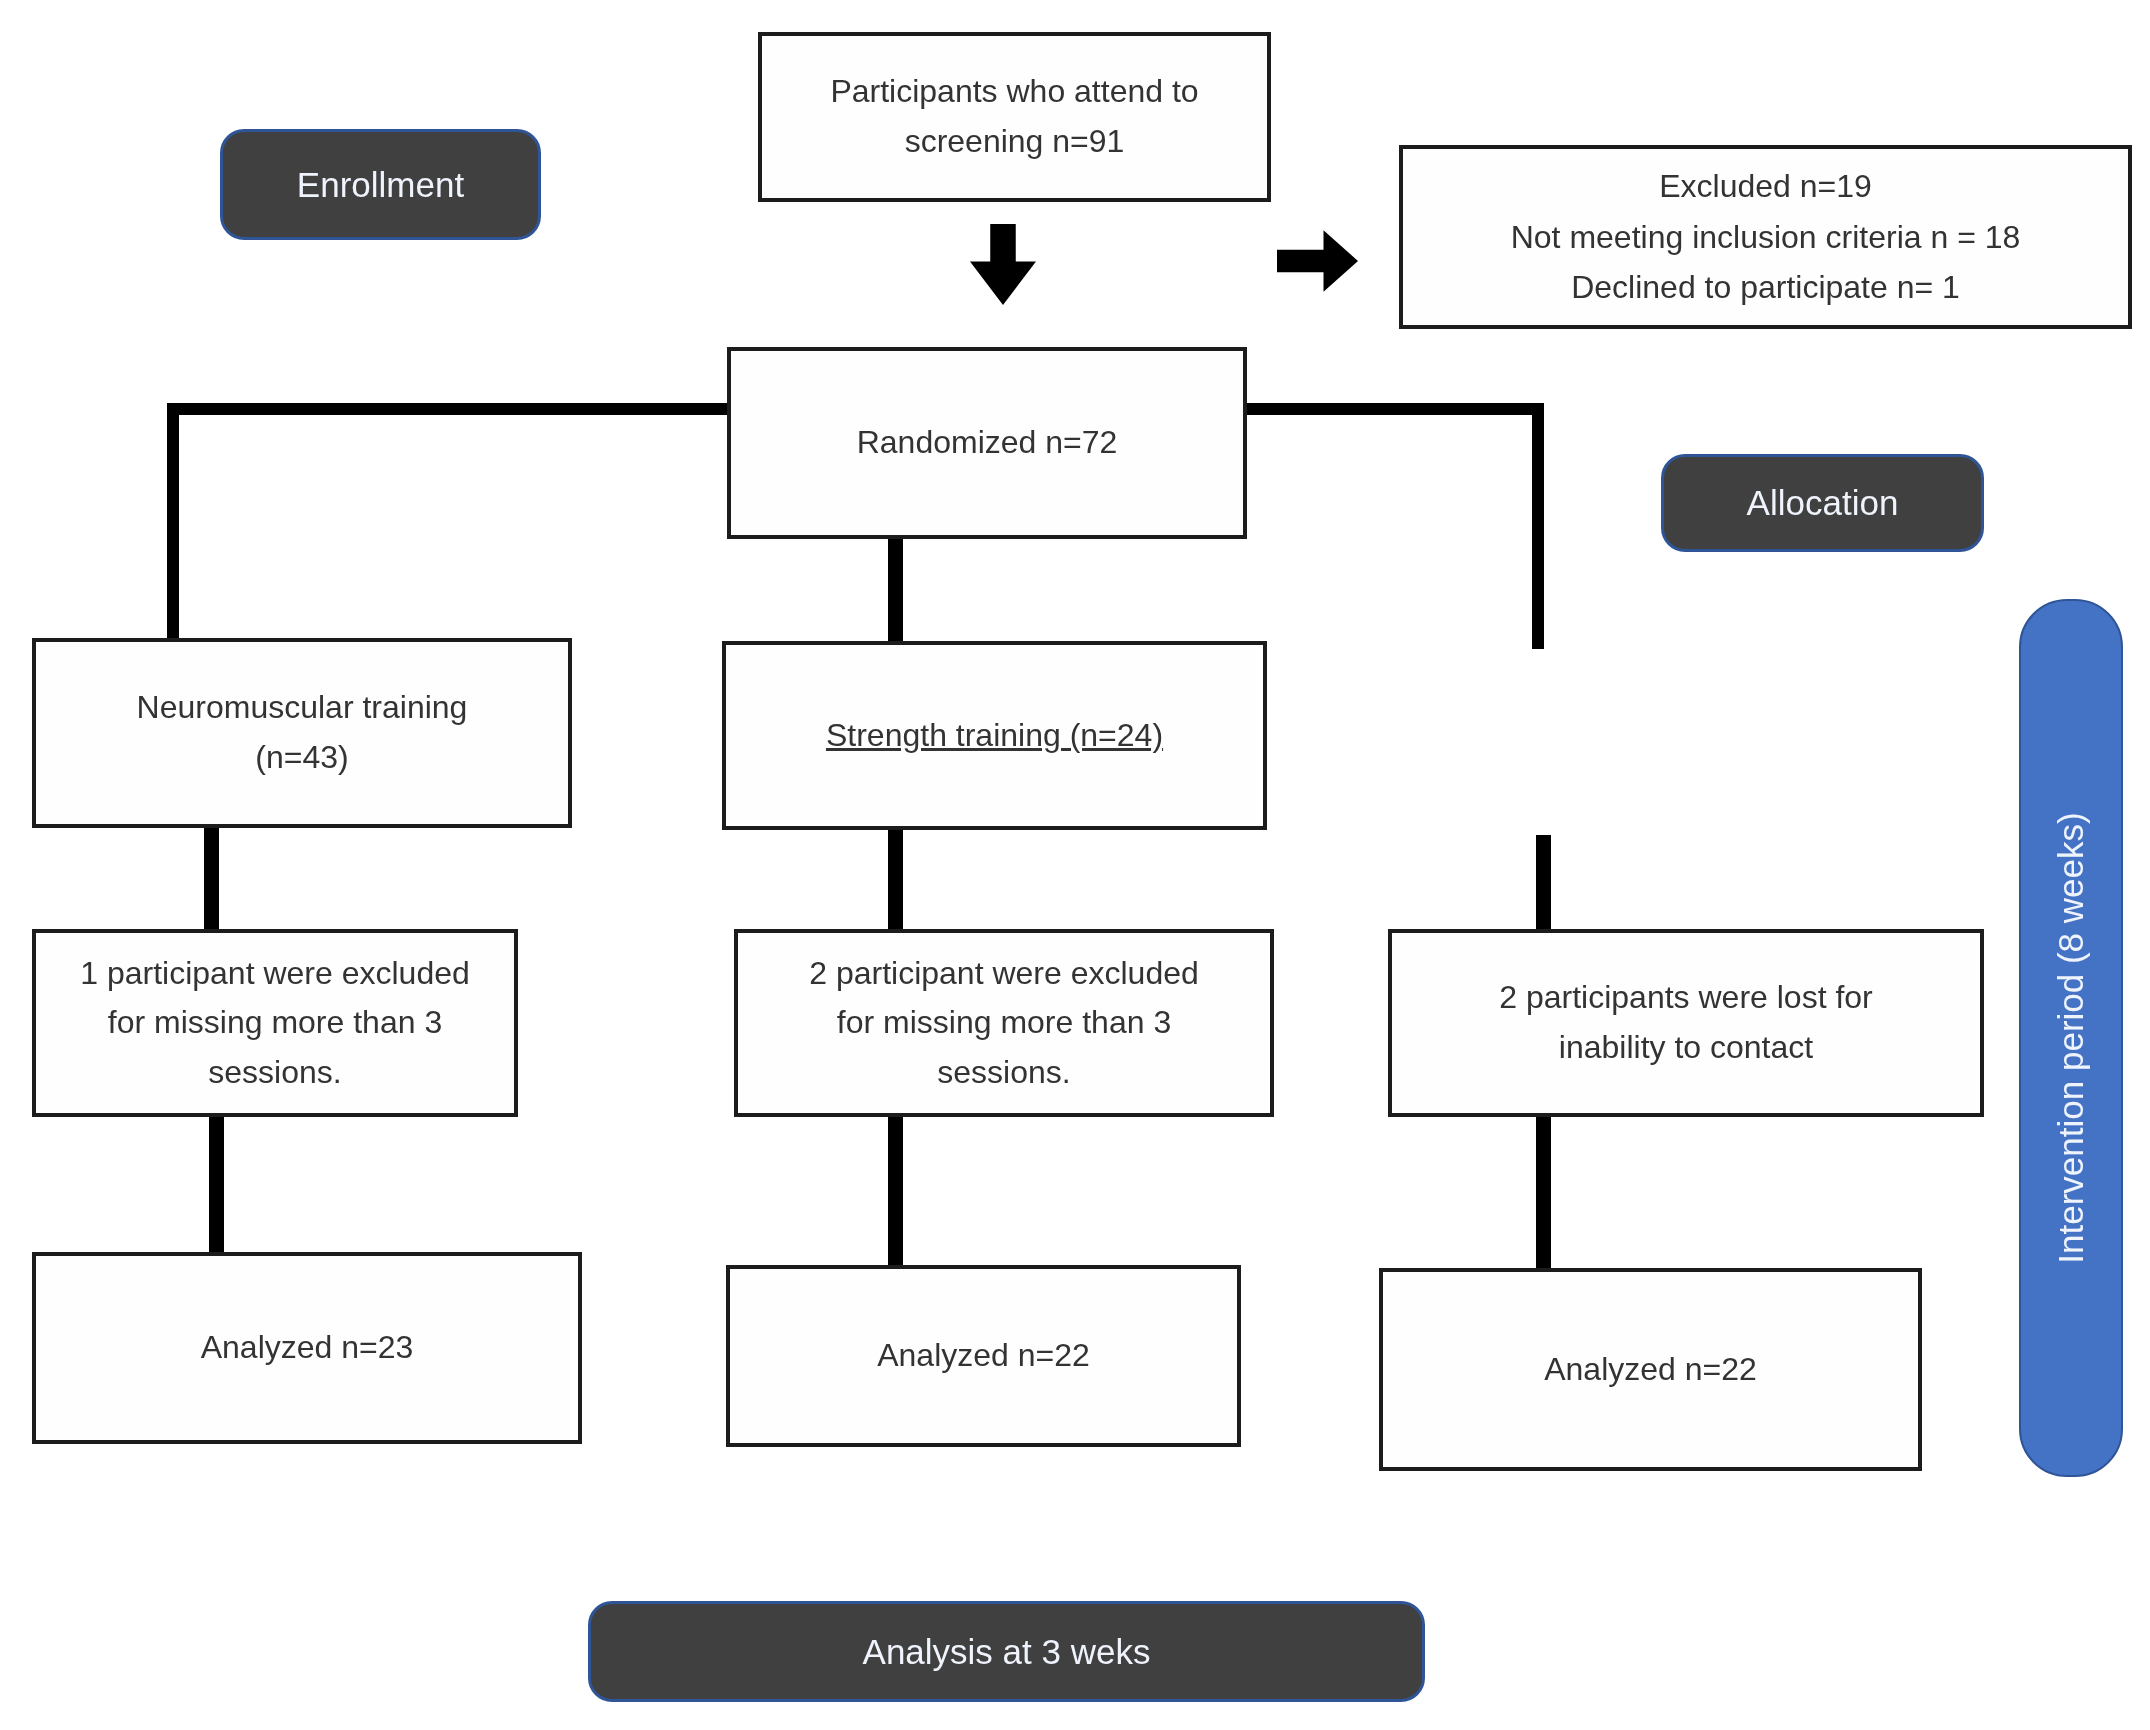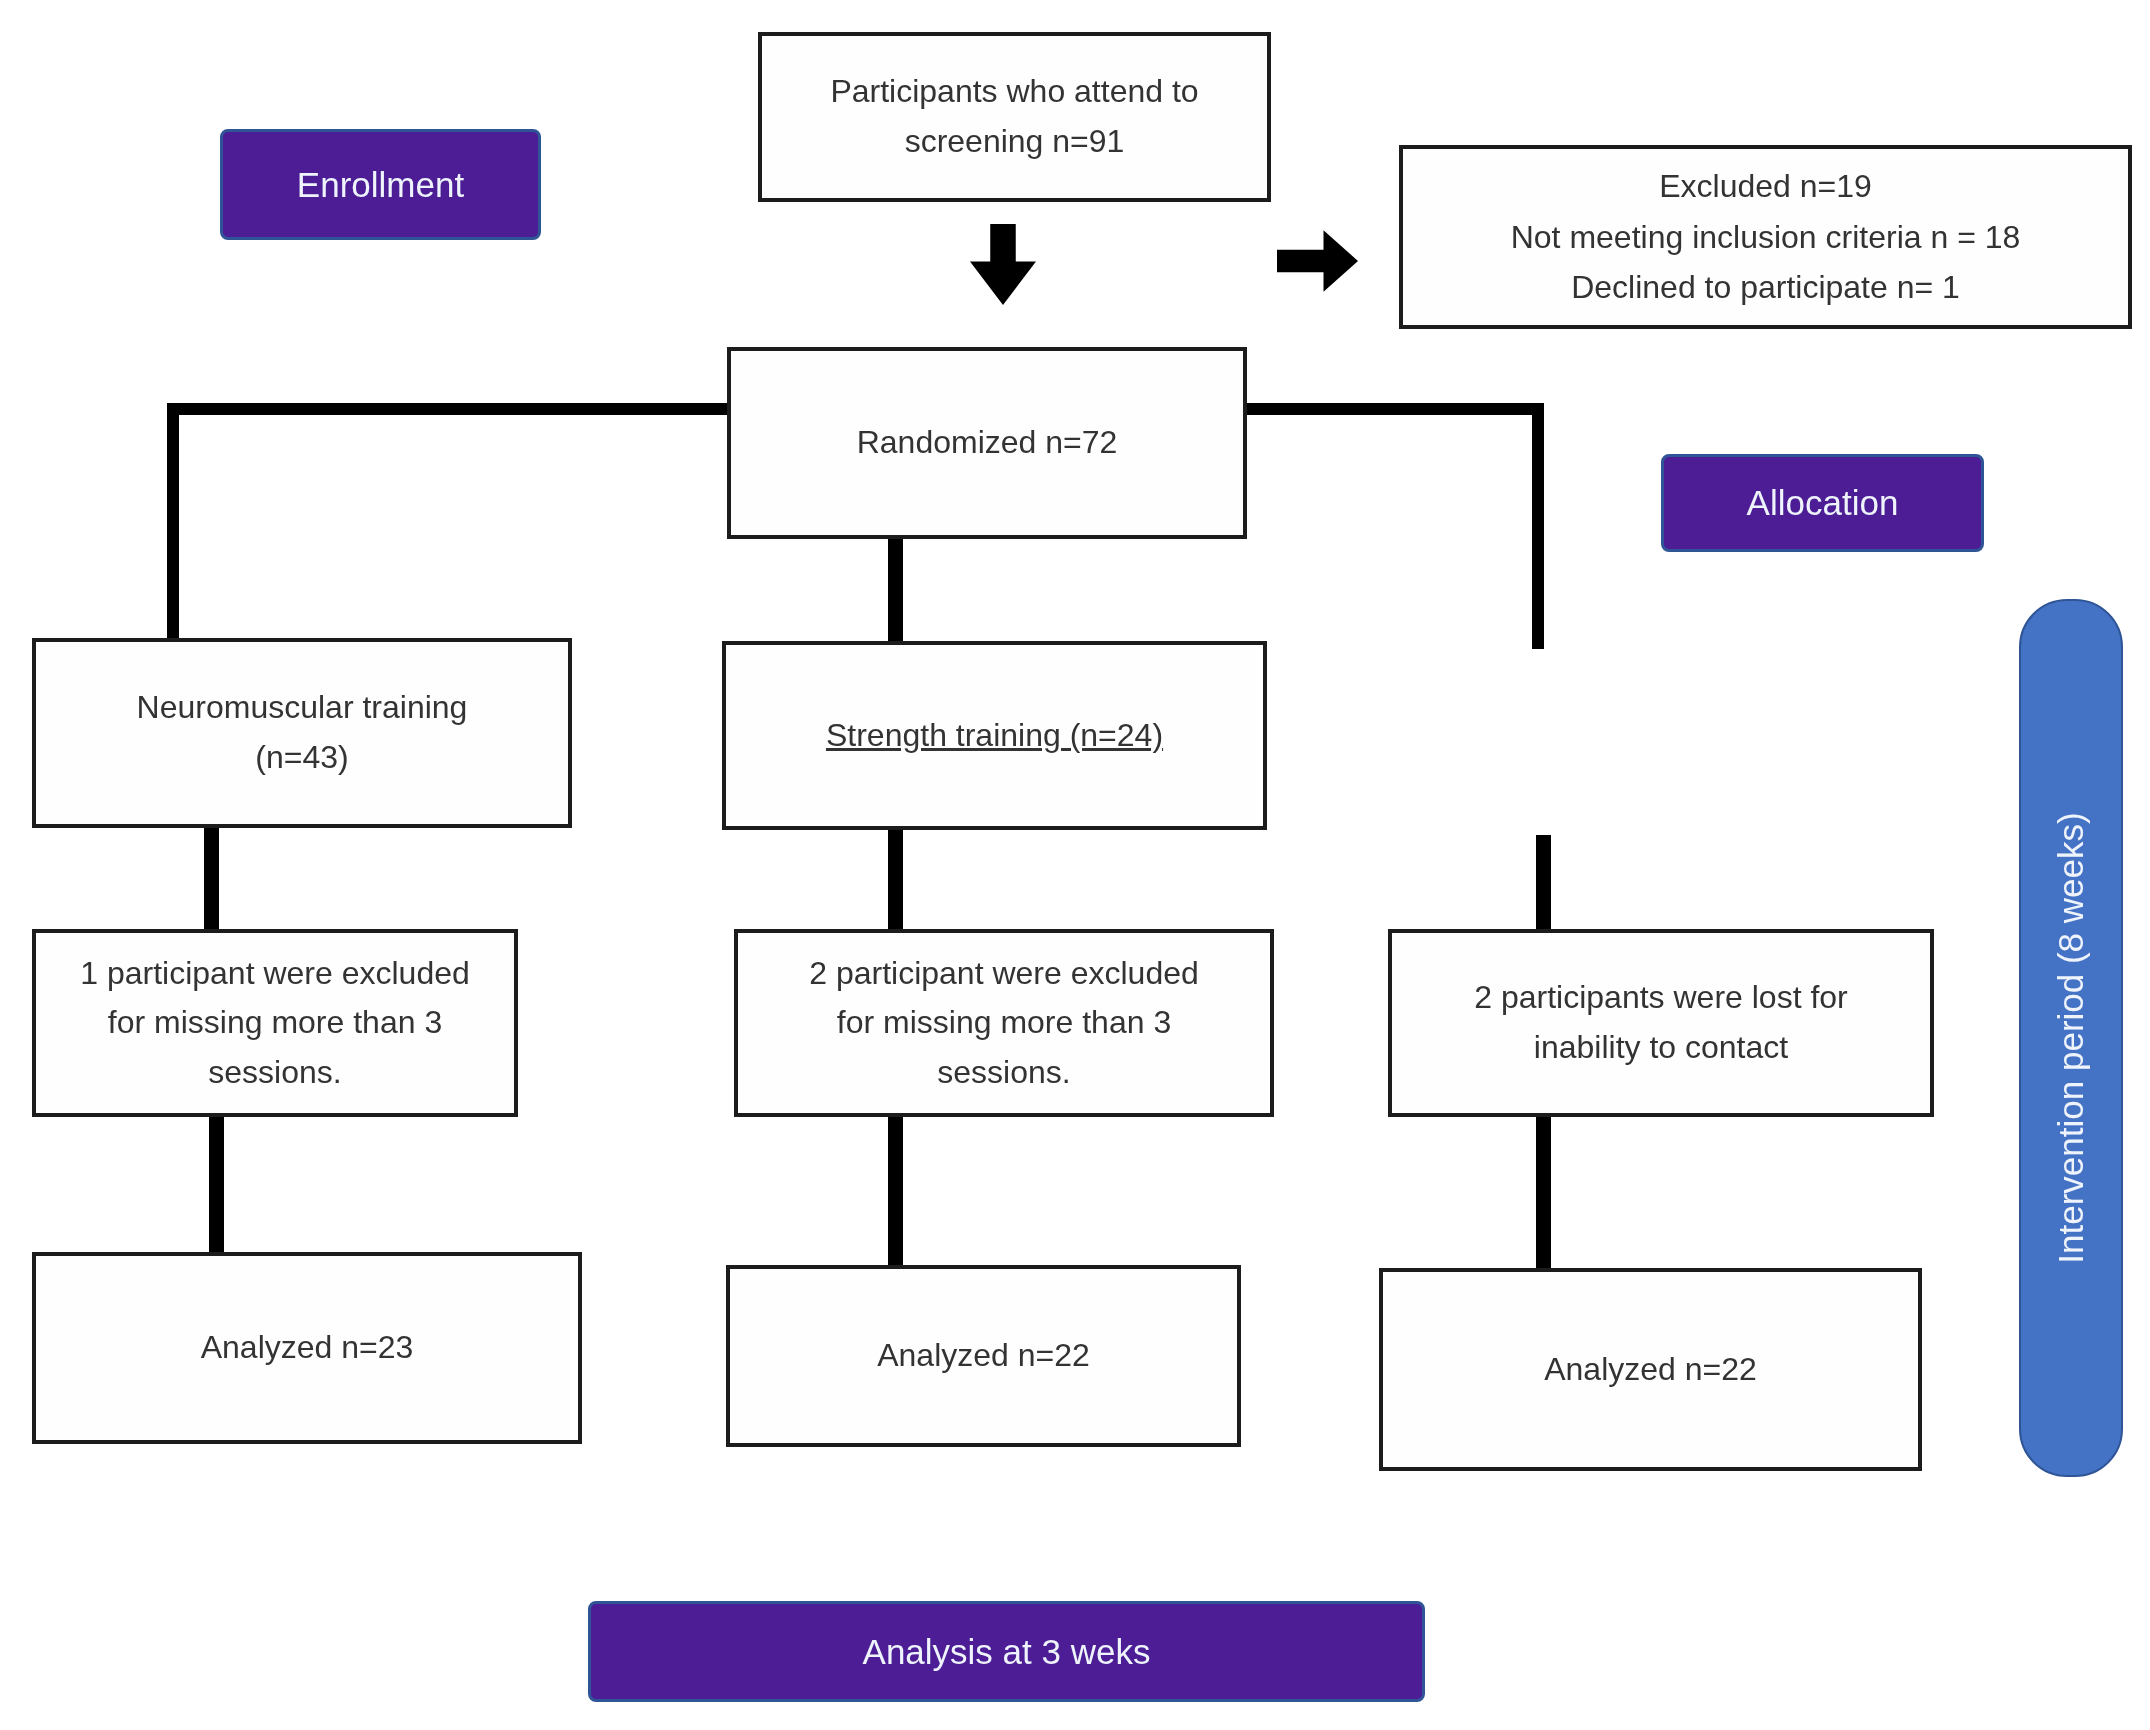--- a/index.html
+++ b/index.html
@@ -31,9 +31,9 @@
   .stage {
     position: absolute;
     box-sizing: border-box;
-    background: #4c1d95;
+    background: #404040;
     border: 3px solid #2F5597;
-    border-radius: 8px;
+    border-radius: 24px;
     display: flex;
     align-items: center;
     justify-content: center;

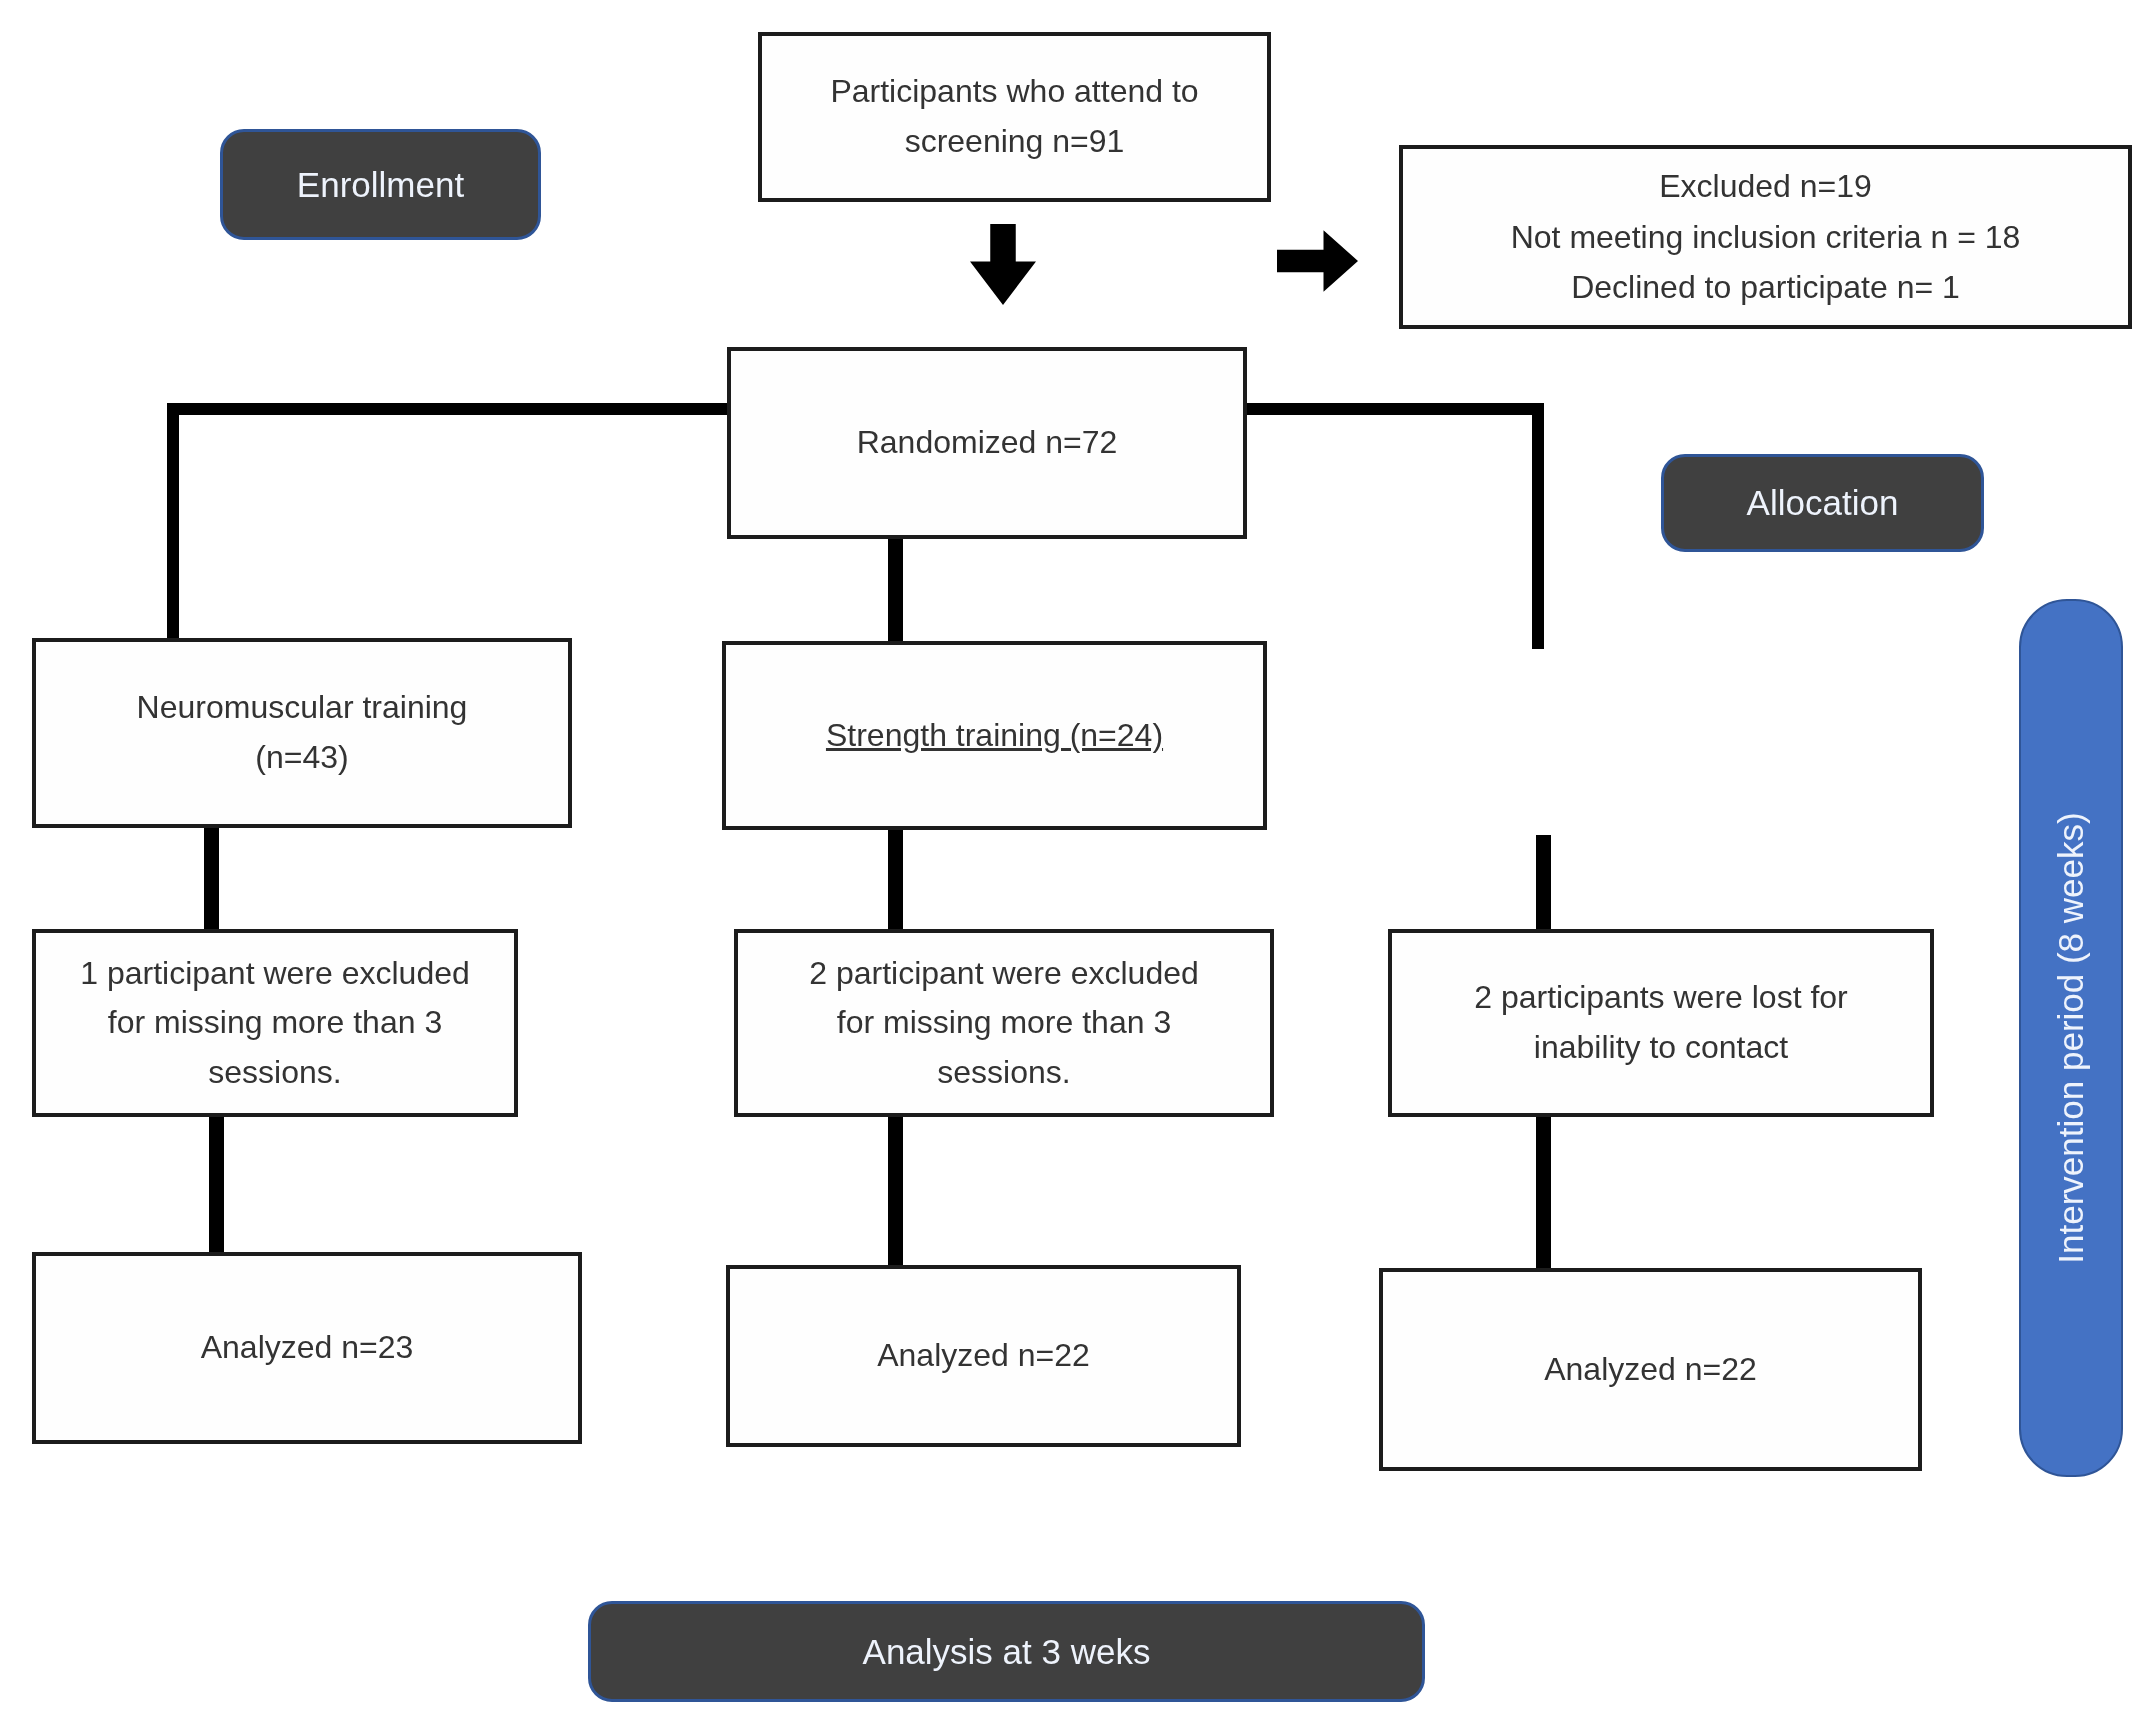--- a/index.html
+++ b/index.html
@@ -127,7 +127,7 @@
 for missing more than 3
 sessions.</div>
 
-  <div class="pbox" style="left:1388px; top:929px; width:546px; height:188px;">2 participants were lost for
+  <div class="pbox" style="left:1388px; top:929px; width:596px; height:188px;">2 participants were lost for
 inability to contact</div>
 
   <div class="pbox" style="left:32px; top:1252px; width:550px; height:192px;">Analyzed n=23</div>

